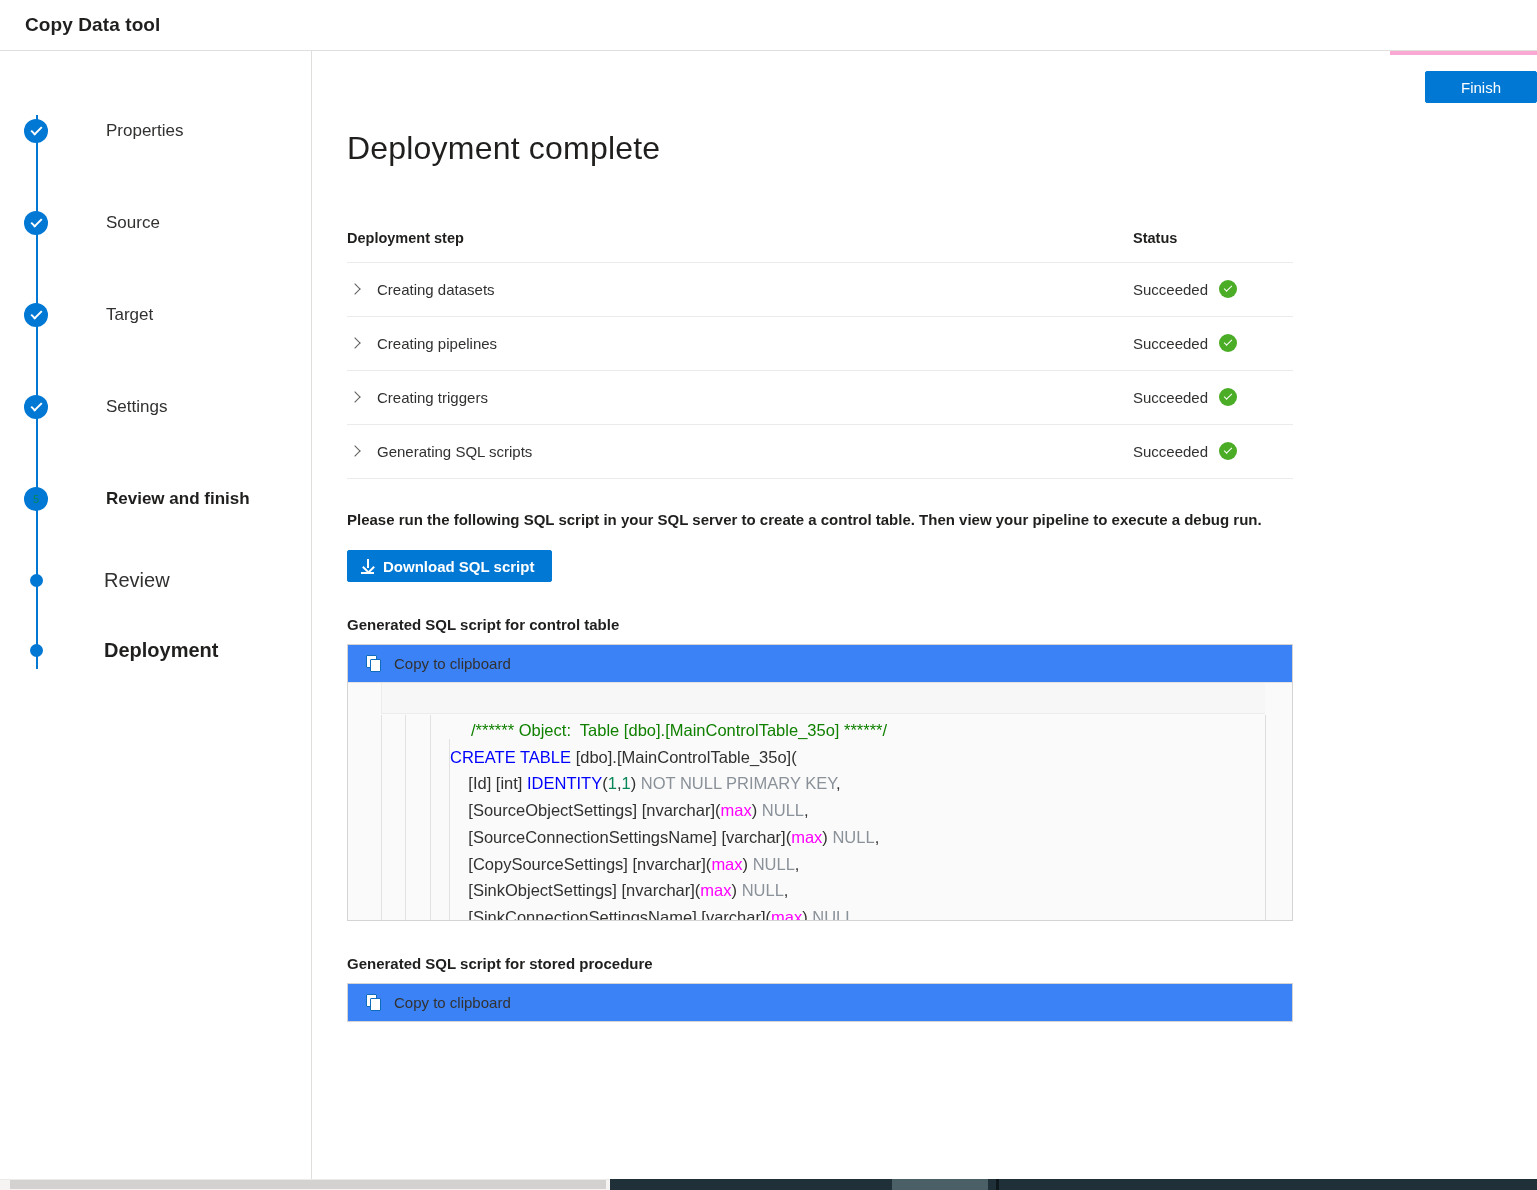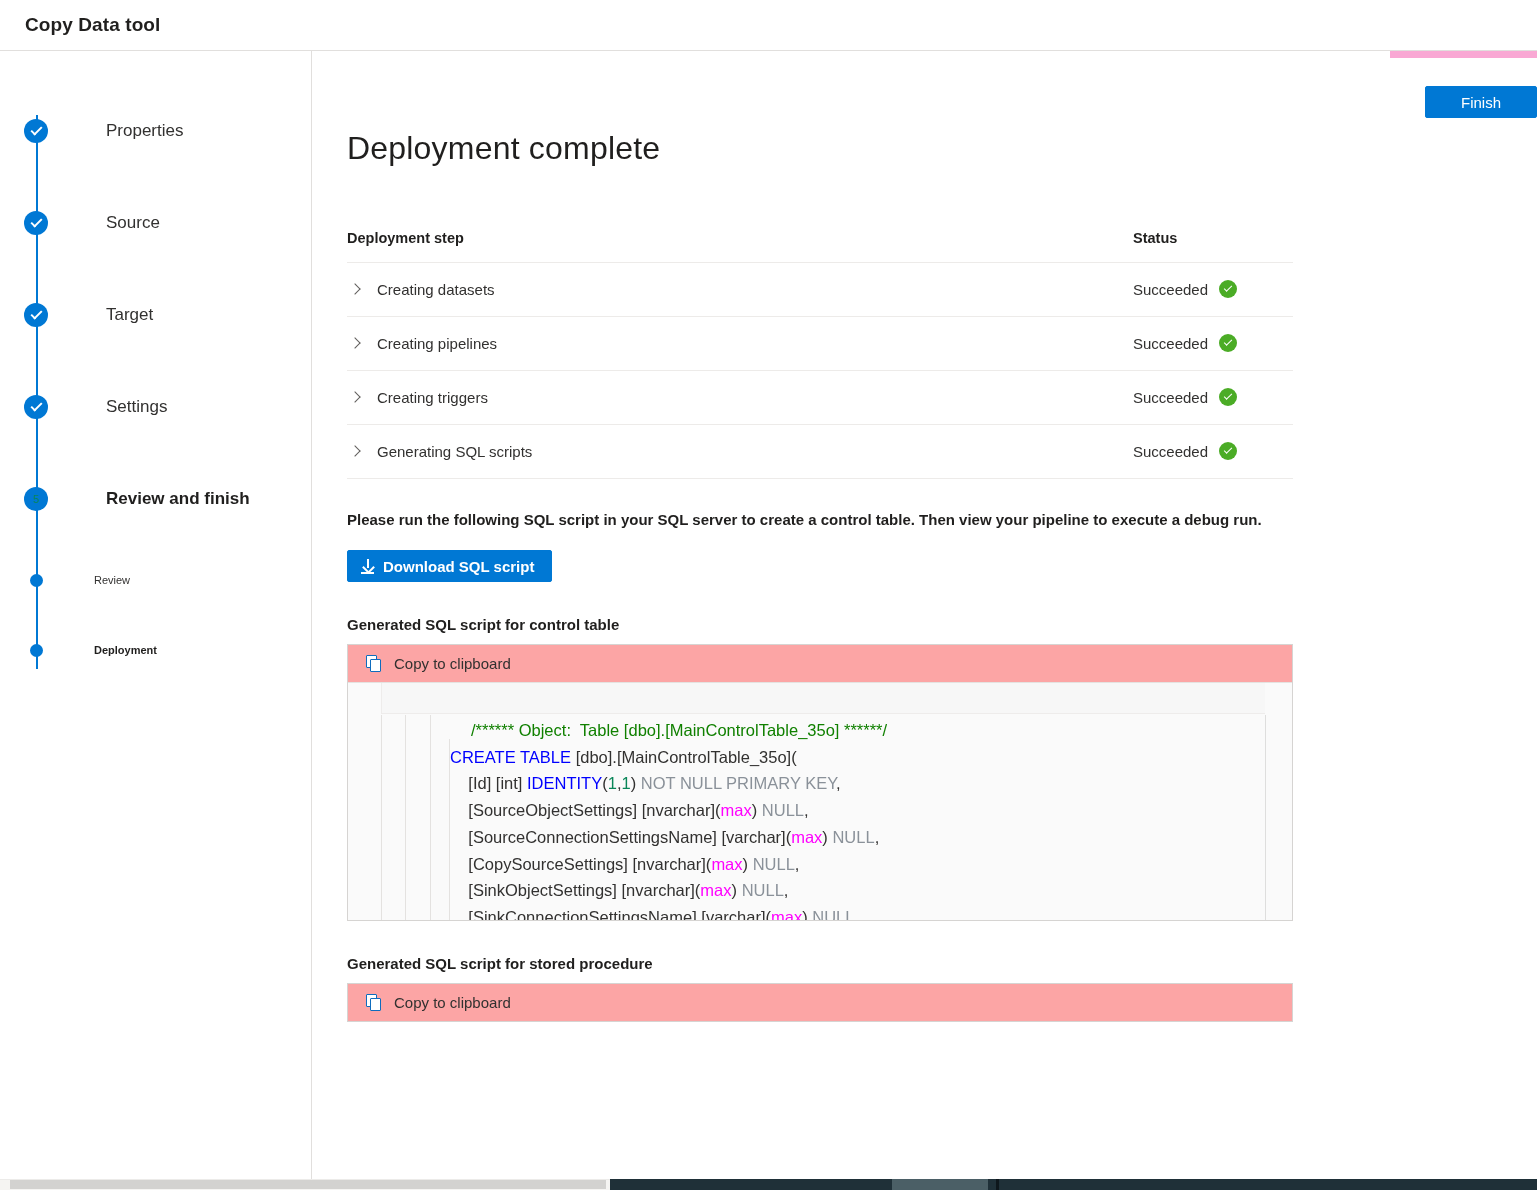--- a/index.html
+++ b/index.html
@@ -336,8 +336,8 @@
   
   #footer {
     flex: 0 0 auto;
-    border-top: 7px solid #f9a8d4;
-    padding: 28px 0 0 35px;
+    border-top: 4px solid #f9a8d4;
+    padding: 16px 0 0 35px;
     height: 80px;
   }
   #footer .row { display: flex; gap: 16px; }

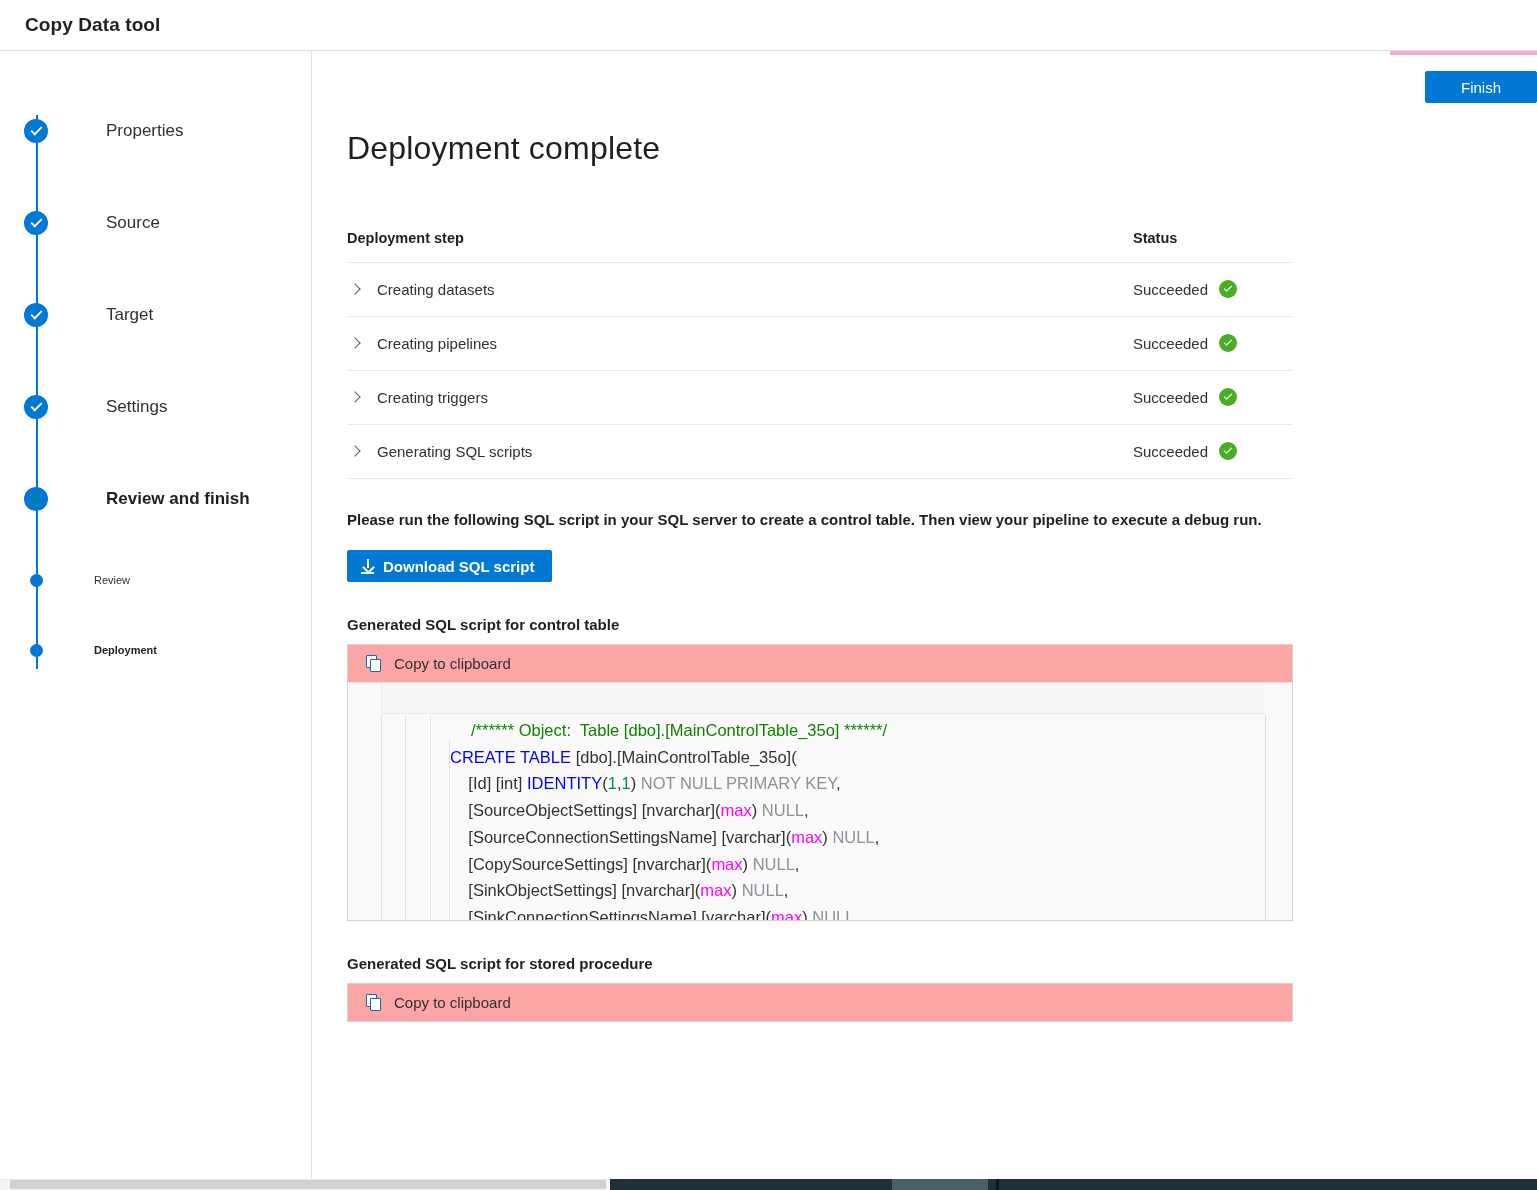--- a/index.html
+++ b/index.html
@@ -83,7 +83,7 @@
     font-size: 17px;
     color: #323130;
   }
-  .step.sub .label { font-size: 11px; margin-left: 10px; }
+  .step.sub .label { font-size: 20px; margin-left: 20px; }
   .step.current .label { font-weight: bold; color: #201f1e; }
   
   #rail {

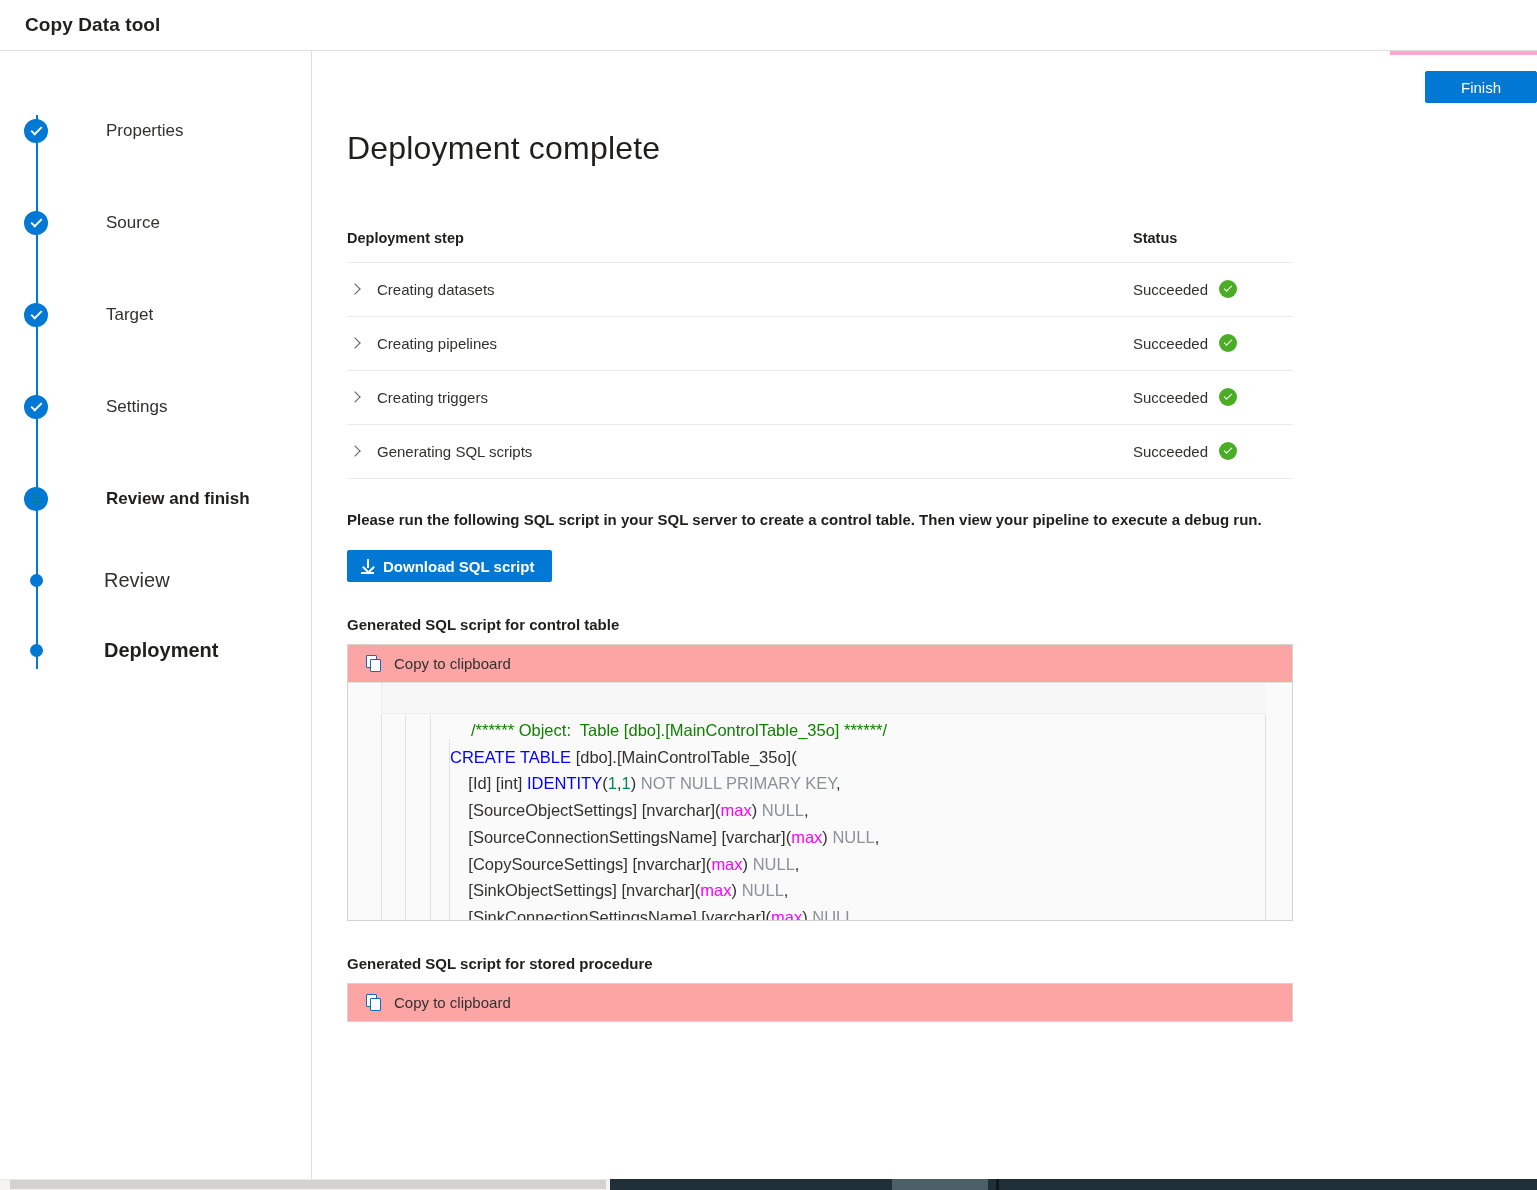--- a/index.html
+++ b/index.html
@@ -244,7 +244,7 @@
     align-items: center;
     padding-left: 18px;
     gap: 11px;
-    background: #fca5a5;
+    background: #3b82f6;
   }
   .copy-icon {
     width: 17px; height: 18px;

